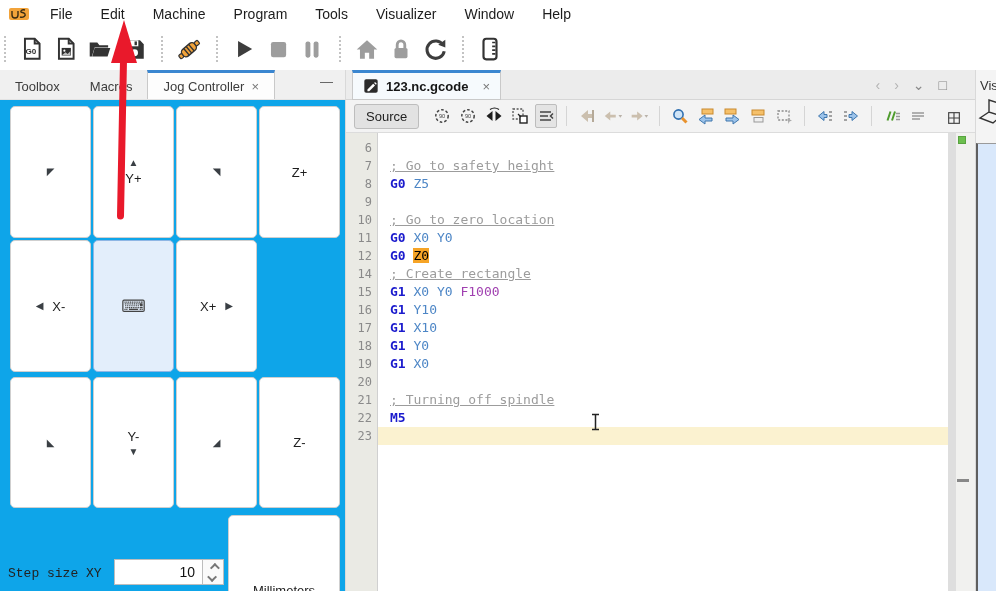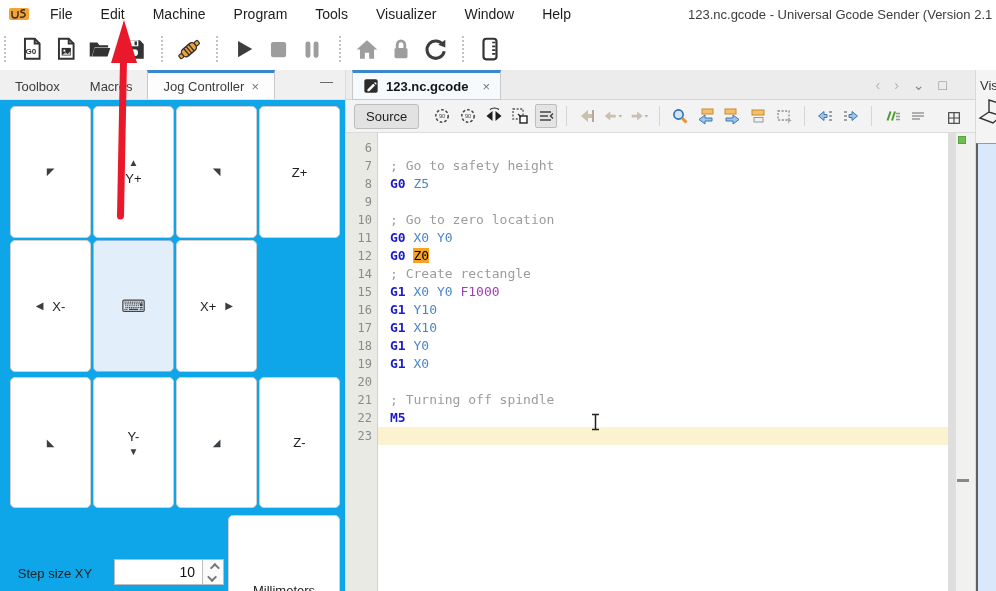--- a/index.html
+++ b/index.html
@@ -137,7 +137,6 @@
     <span class="menu-item">Window</span>
     <span class="menu-item">Help</span>
   </div>
-  <span class="win-title">123.nc.gcode - Universal Gcode Sender (Version 2.1</span>
 </div>
 
 <div class="main-toolbar">

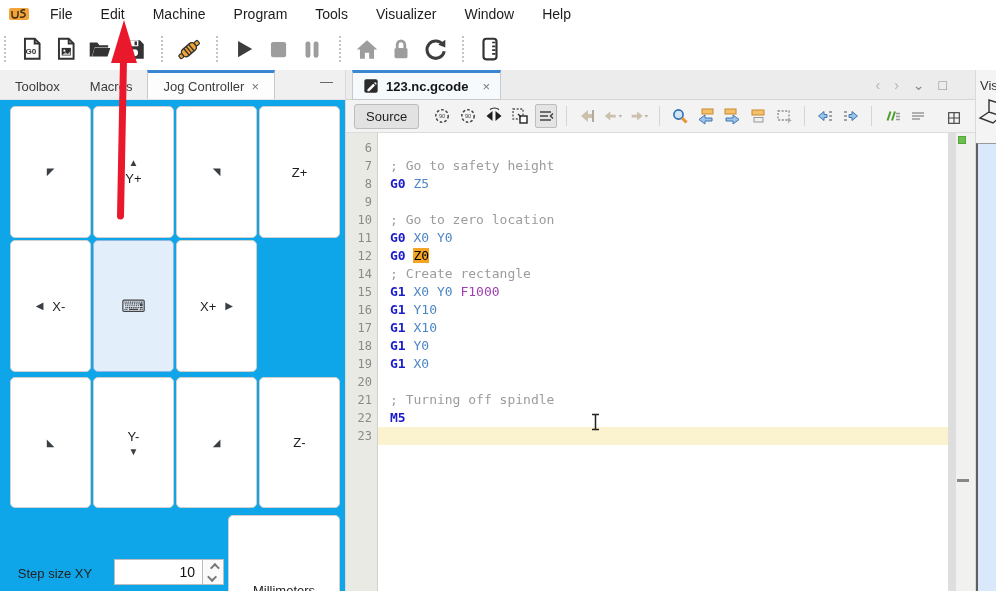--- a/index.html
+++ b/index.html
@@ -99,7 +99,7 @@
   .tok-cmd { color:var(--cmd); font-weight:bold; }
   .tok-param { color:var(--param); }
   .tok-feed { color:var(--feed); }
-  .tok-comment { color:var(--comment); }
+  .tok-comment { color:var(--comment);text-decoration:underline; }
   .tok-mark { background:var(--markbg); color:#000000; }
 
   .stripe-a { position:absolute; left:602px; top:0; bottom:0; width:8px; background:#dedede; }

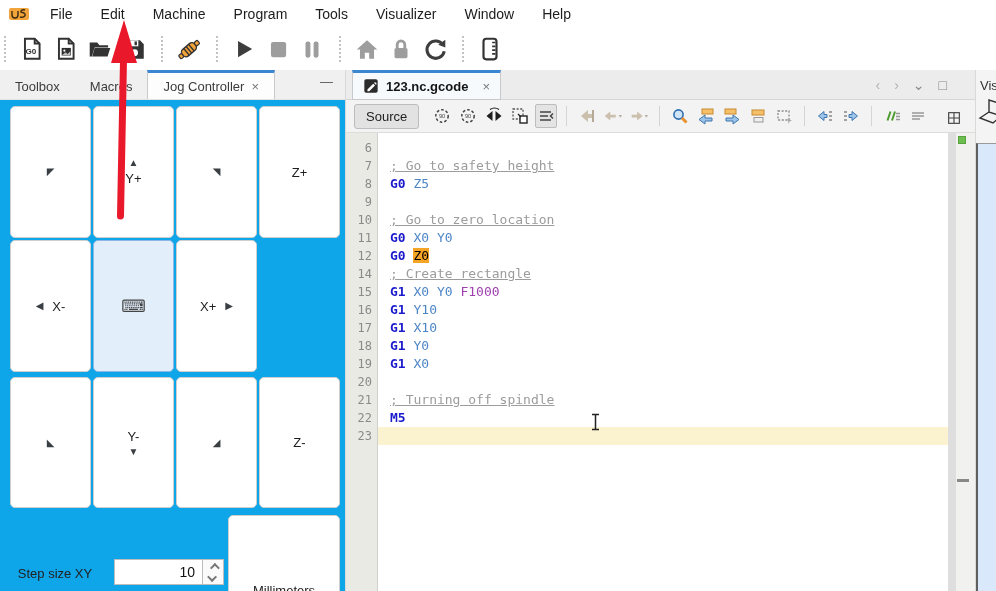--- a/index.html
+++ b/index.html
@@ -48,8 +48,8 @@
   .jog-kb { background:var(--kb_bg); border:1px solid #8fb6e4; }
   .kb-glyph { font-size:17px; color:#444; }
 
-  .step-label { position:absolute; left:0; width:110px; top:496px; text-align:center;
-                font-size:13px; color:#222; }
+  .step-label { position:absolute; left:8px; width:110px; top:496px; text-align:left;
+                font-size:13px; color:#222;font-family:Liberation Mono, monospace; }
   .step-input { position:absolute; left:114px; top:489px; width:89px; height:26px;
                 border:1px solid #bdbdbd; background:#fff; font-size:14px; color:#111;
                 text-align:right; padding-right:7px; font-family:"Liberation Sans",sans-serif; }

